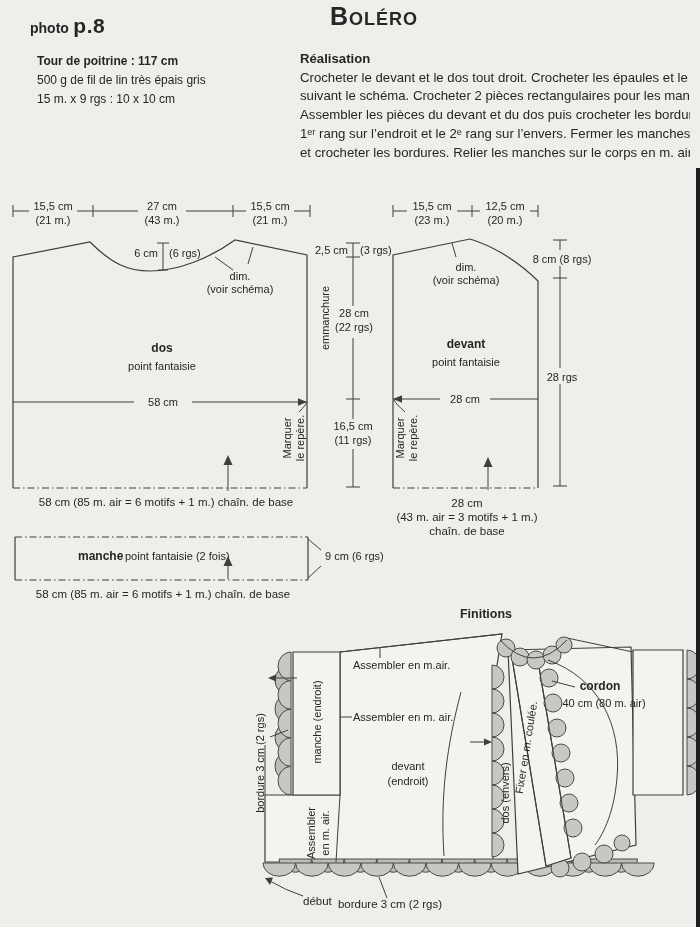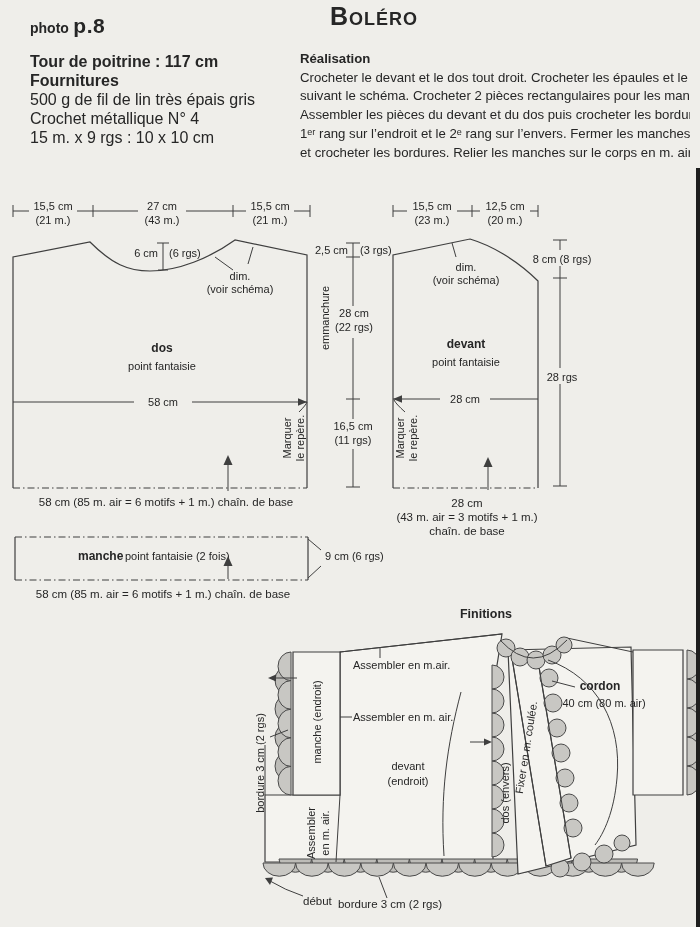--- a/index.html
+++ b/index.html
@@ -12,7 +12,7 @@
   #pageTitle{position:absolute;left:284px;top:2px;width:180px;text-align:center;
              font-size:25px;font-weight:700;font-variant:small-caps;letter-spacing:1px;}
   
-  #specs{position:absolute;left:30px;top:52px;width:270px;font-size:16px;line-height:19px;}
+  #specs{position:absolute;left:37px;top:52px;width:270px;font-size:12px;line-height:19px;}
   #specs .b{font-weight:700;}
   
   #realisation{position:absolute;left:300px;top:50px;width:390px;overflow:hidden;

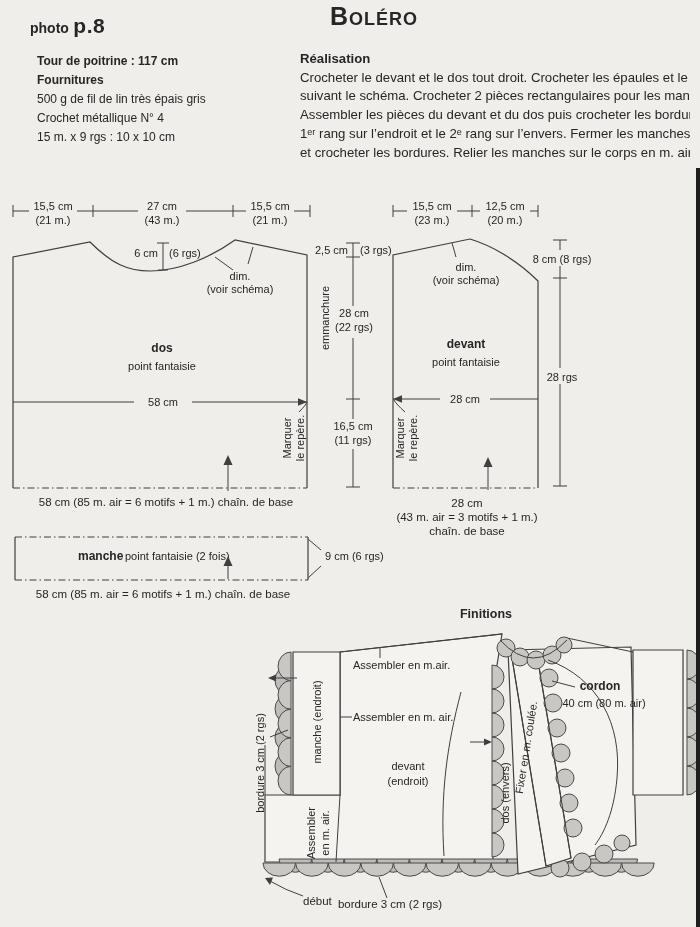--- a/index.html
+++ b/index.html
@@ -52,7 +52,6 @@
 
   <div id="specs">
     <div class="b">Tour de poitrine : 117 cm</div>
-    <div class="b">Fournitures</div>
     <div>500 g de fil de lin très épais gris</div>
     <div>Crochet métallique N° 4</div>
     <div>15 m. x 9 rgs : 10 x 10 cm</div>

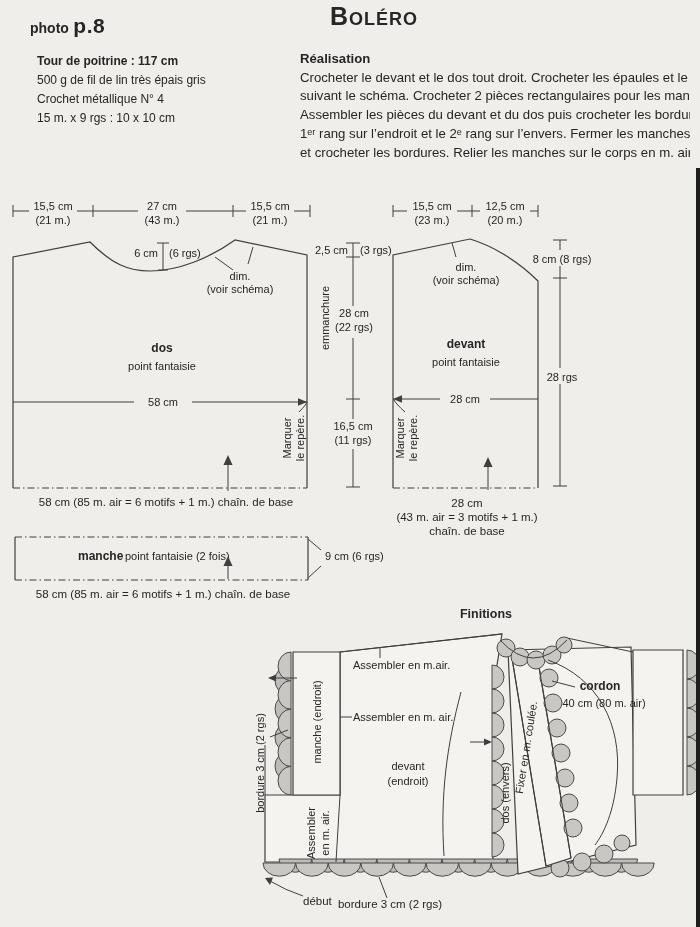--- a/index.html
+++ b/index.html
@@ -53,7 +53,6 @@
   <div id="specs">
     <div class="b">Tour de poitrine : 117 cm</div>
     <div>500 g de fil de lin très épais gris</div>
-    <div>Crochet métallique N° 4</div>
     <div>15 m. x 9 rgs : 10 x 10 cm</div>
   </div>
 

